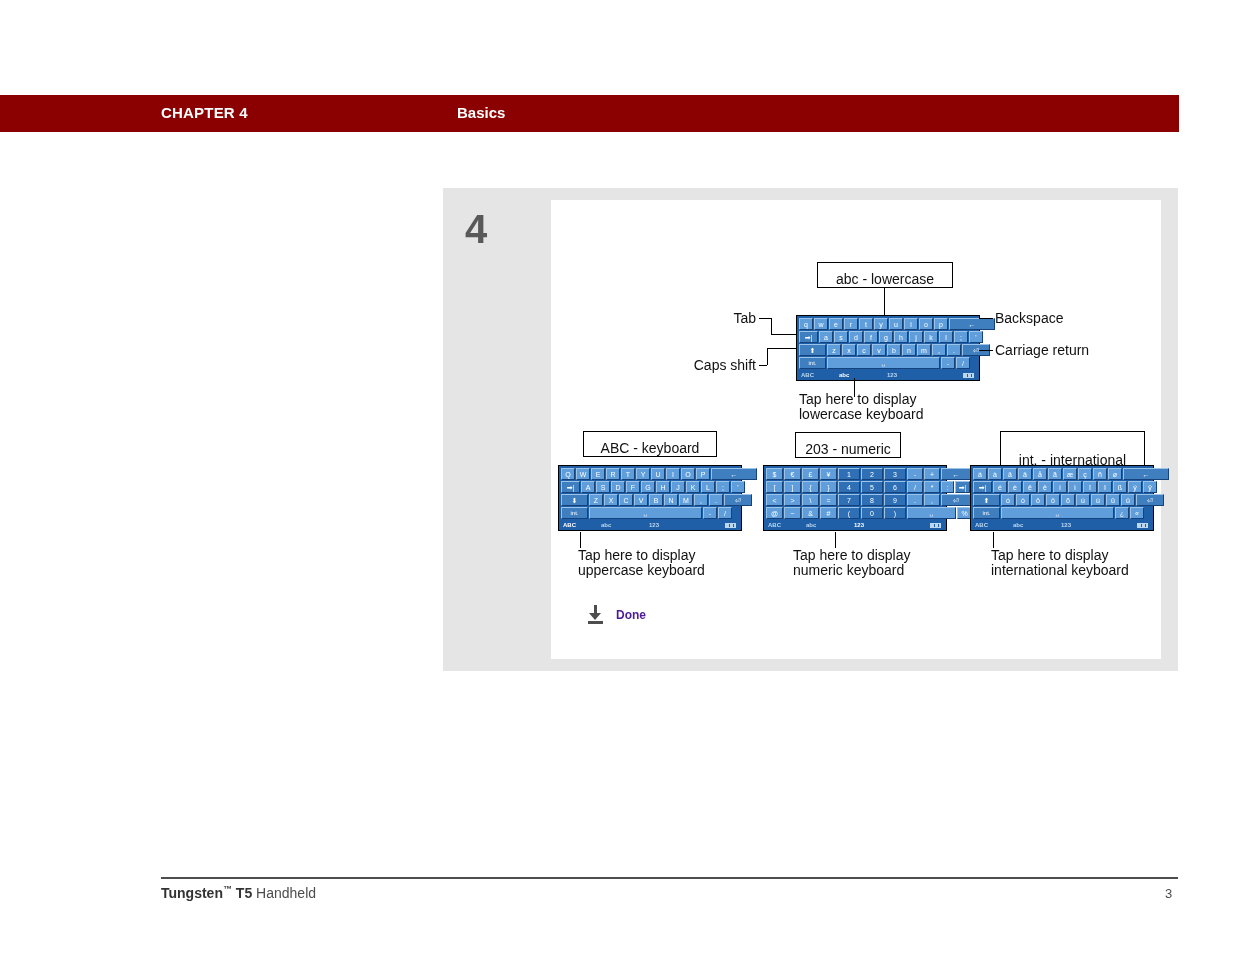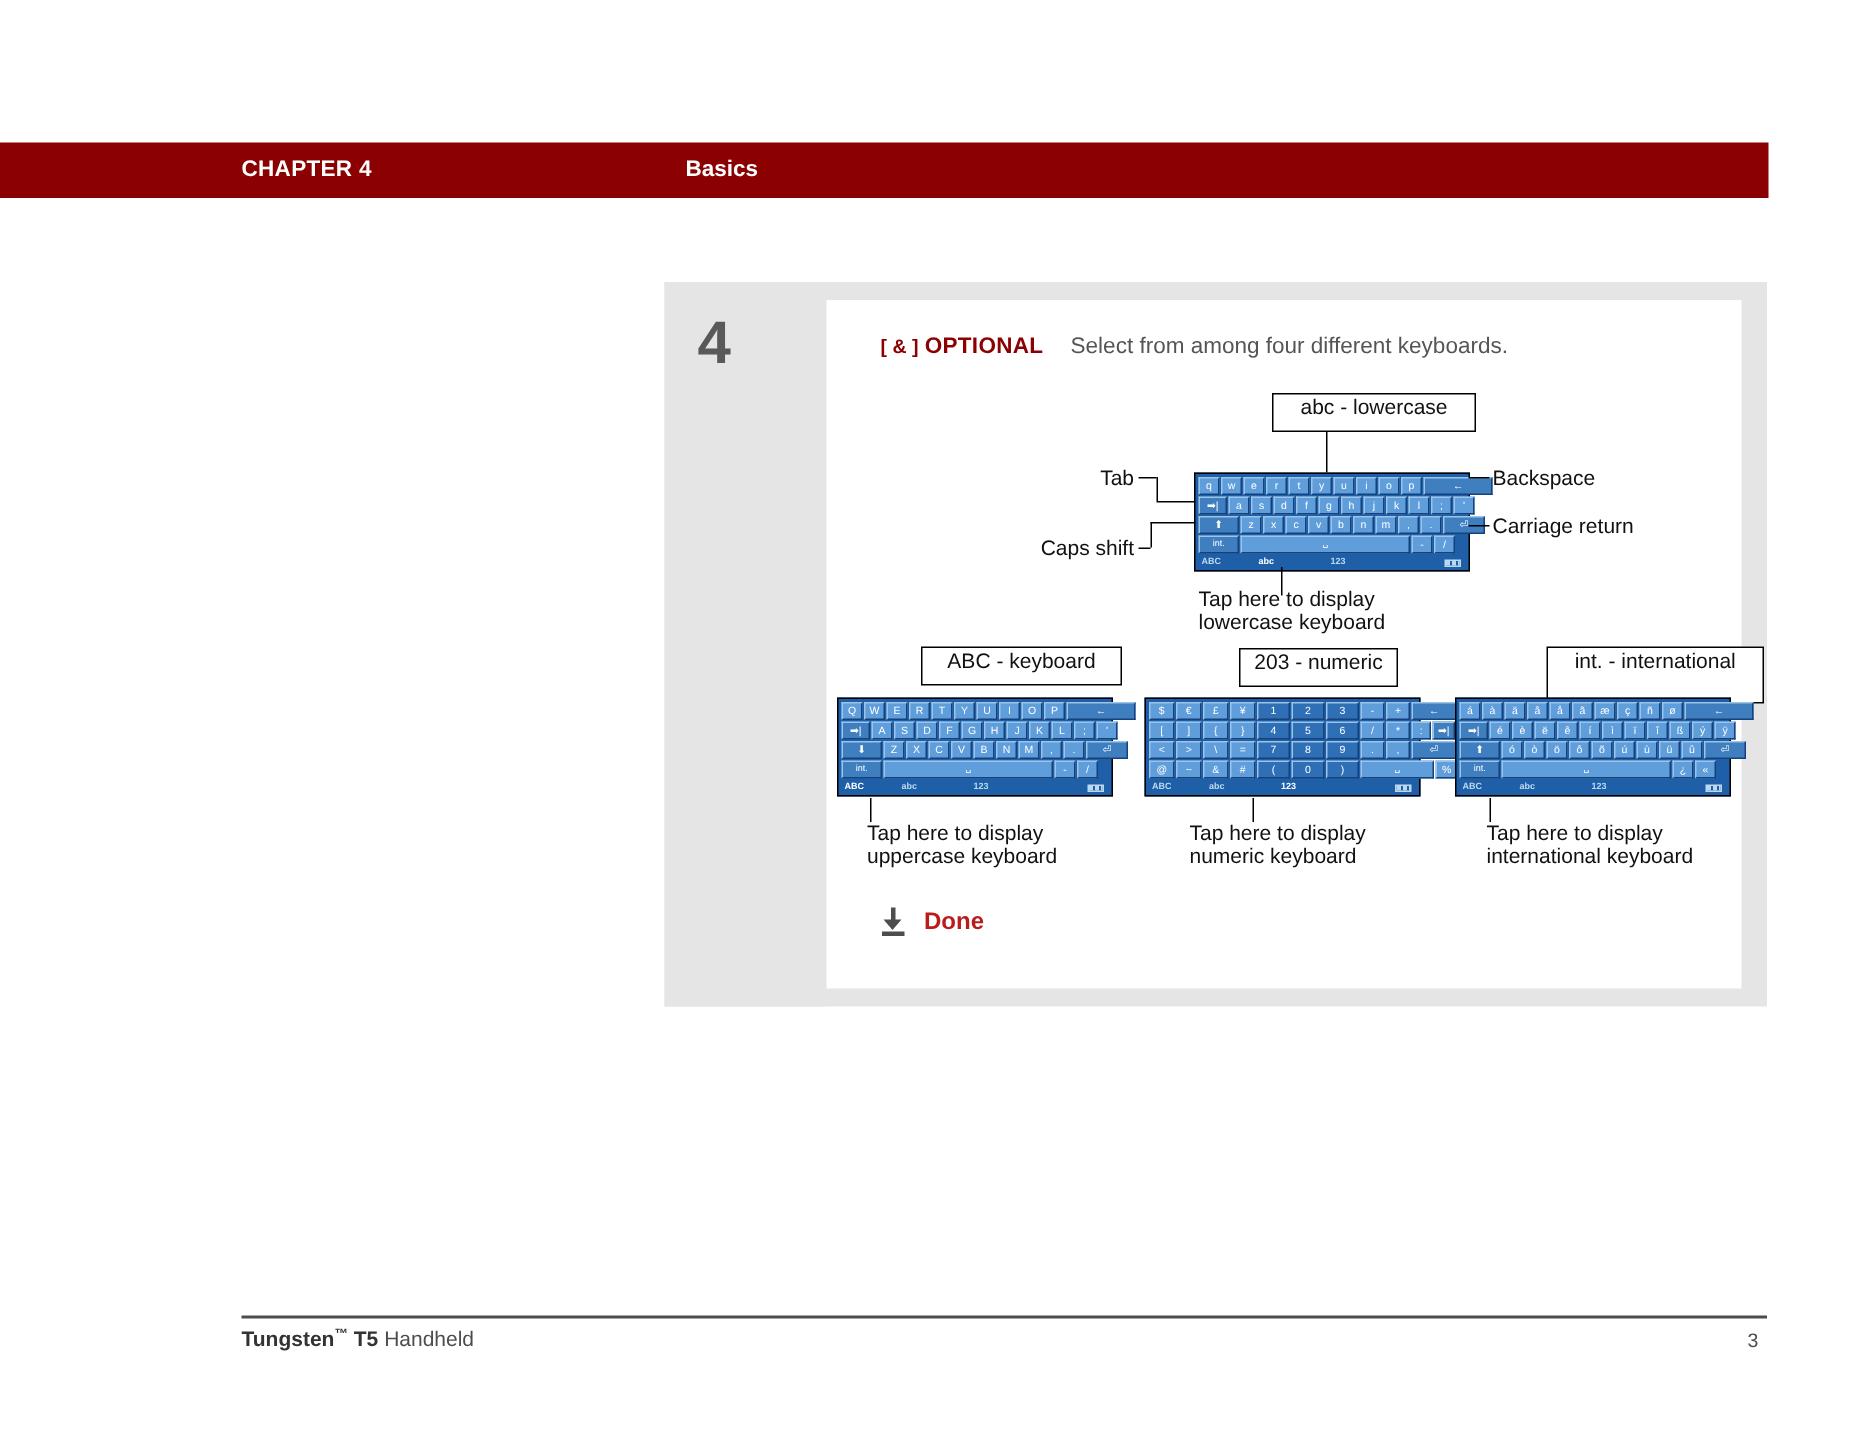--- a/index.html
+++ b/index.html
@@ -241,11 +241,6 @@
 
   <div class="step-content">
 
-    <div class="step-heading">
-      <span class="opt-bracket">[ &amp; ]</span>
-      <span class="opt-word">OPTIONAL</span>
-      <span class="step-desc">Select from among four different keyboards.</span>
-    </div>
 
     <div class="label-box" style="left:266px; top:62px; width:136px; height:26px;">
       <span>abc - lowercase</span>

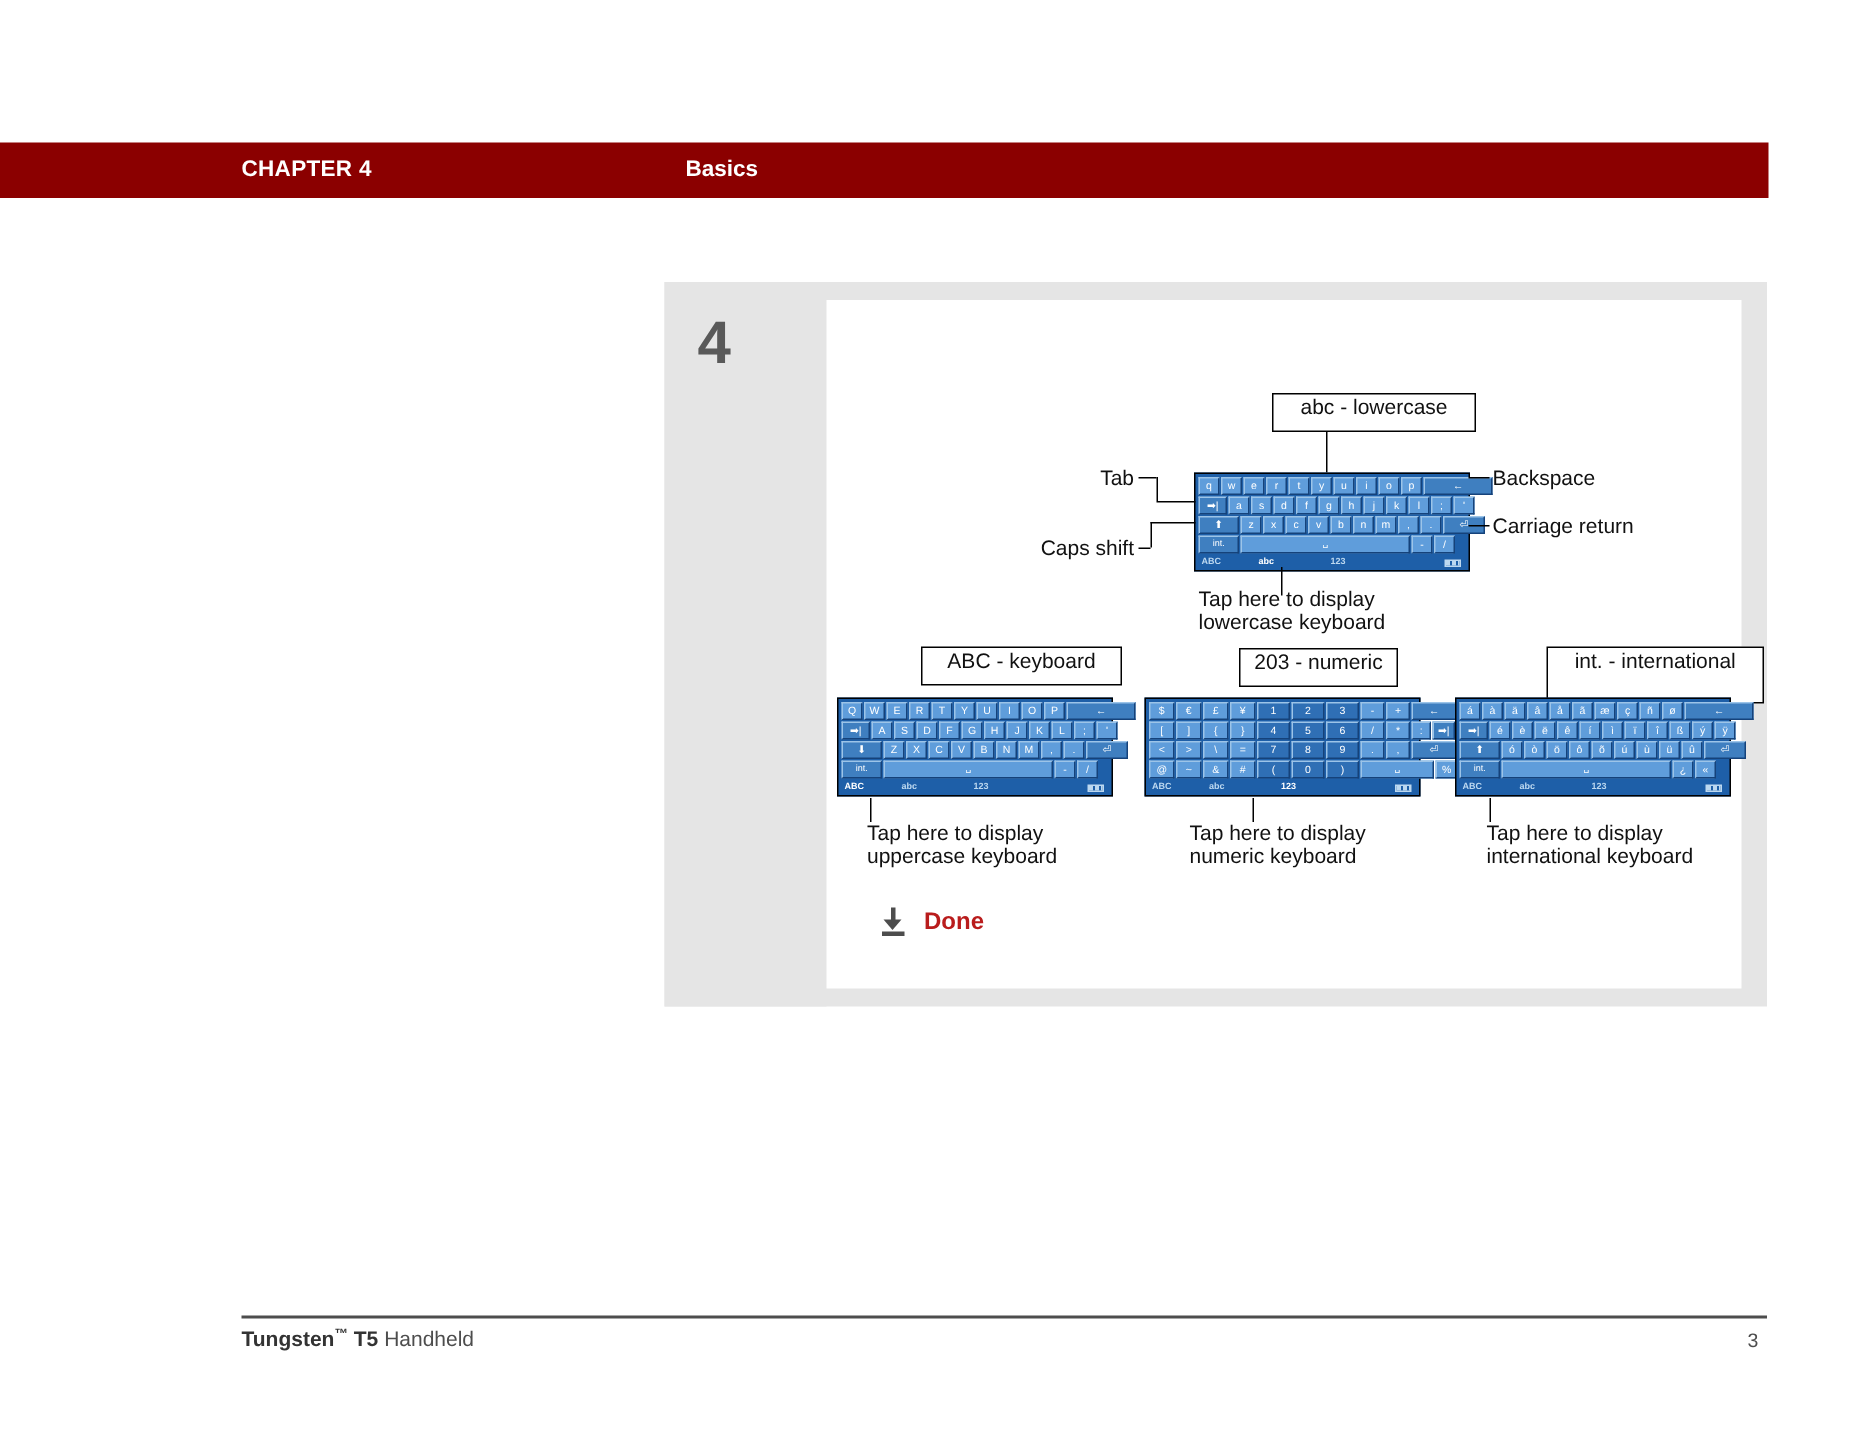--- a/index.html
+++ b/index.html
@@ -91,10 +91,9 @@
     font-size: 14px;
     color: #111;
     display: flex;
-    align-items: flex-start;
+    align-items: flex-end;
     justify-content: center;
     white-space: nowrap;
-    margin-left: 31px;
   }
 
   

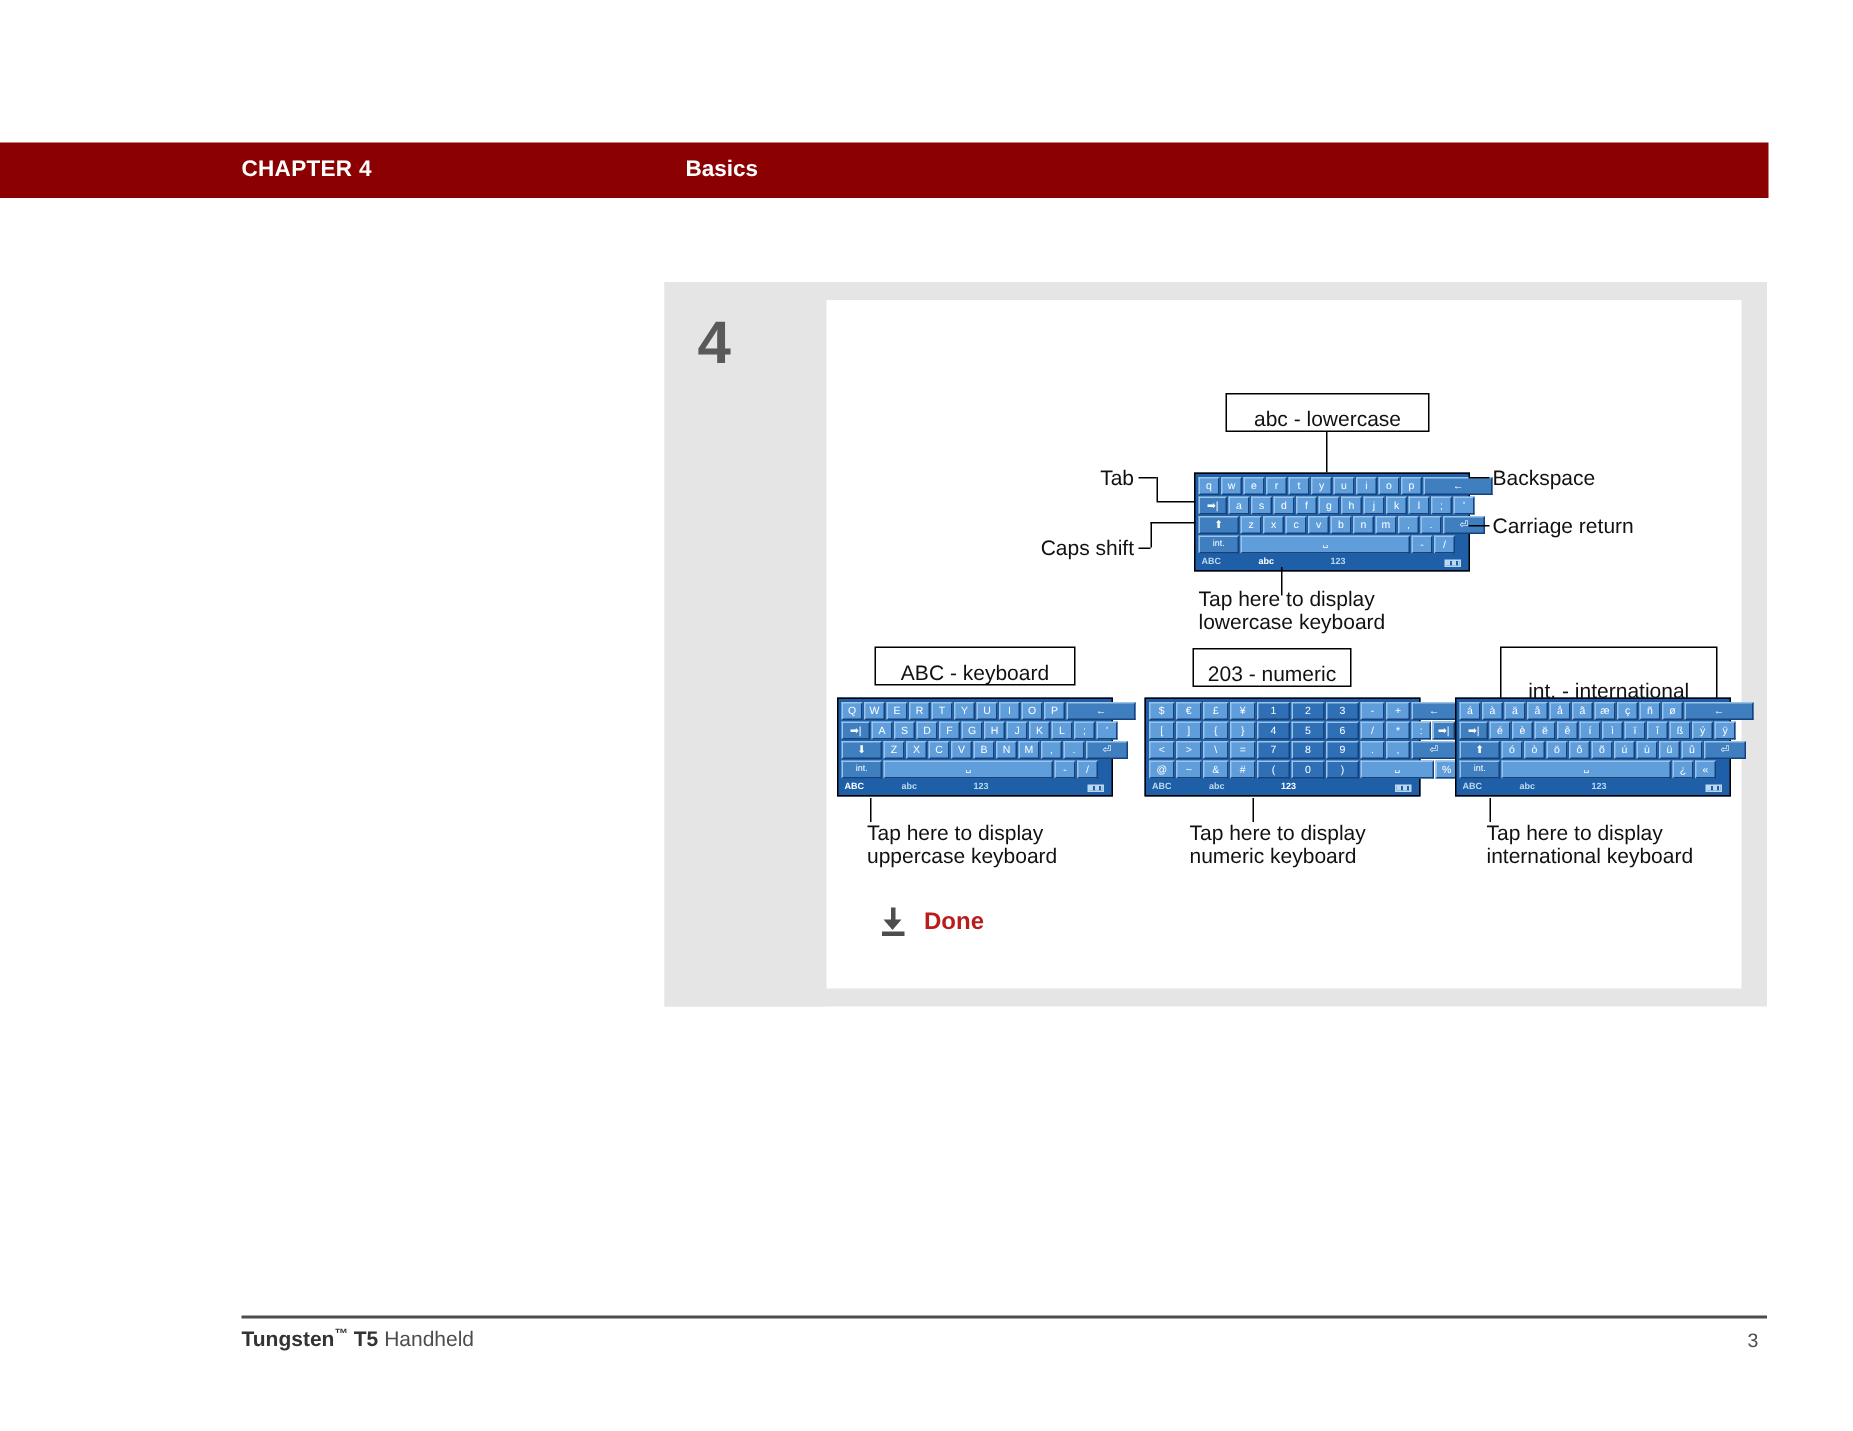--- a/index.html
+++ b/index.html
@@ -197,9 +197,9 @@
     position: absolute; left: 1px; top: 16px; width: 15px; height: 3px; background: #4d4d4d;
   }
   .done-label {
-    font-size: 16px;
-    font-weight: bold;
-    color: #b91c1c;
+    font-size: 12px;
+    font-weight: bold;
+    color: #4c1d95;
   }
 
   

